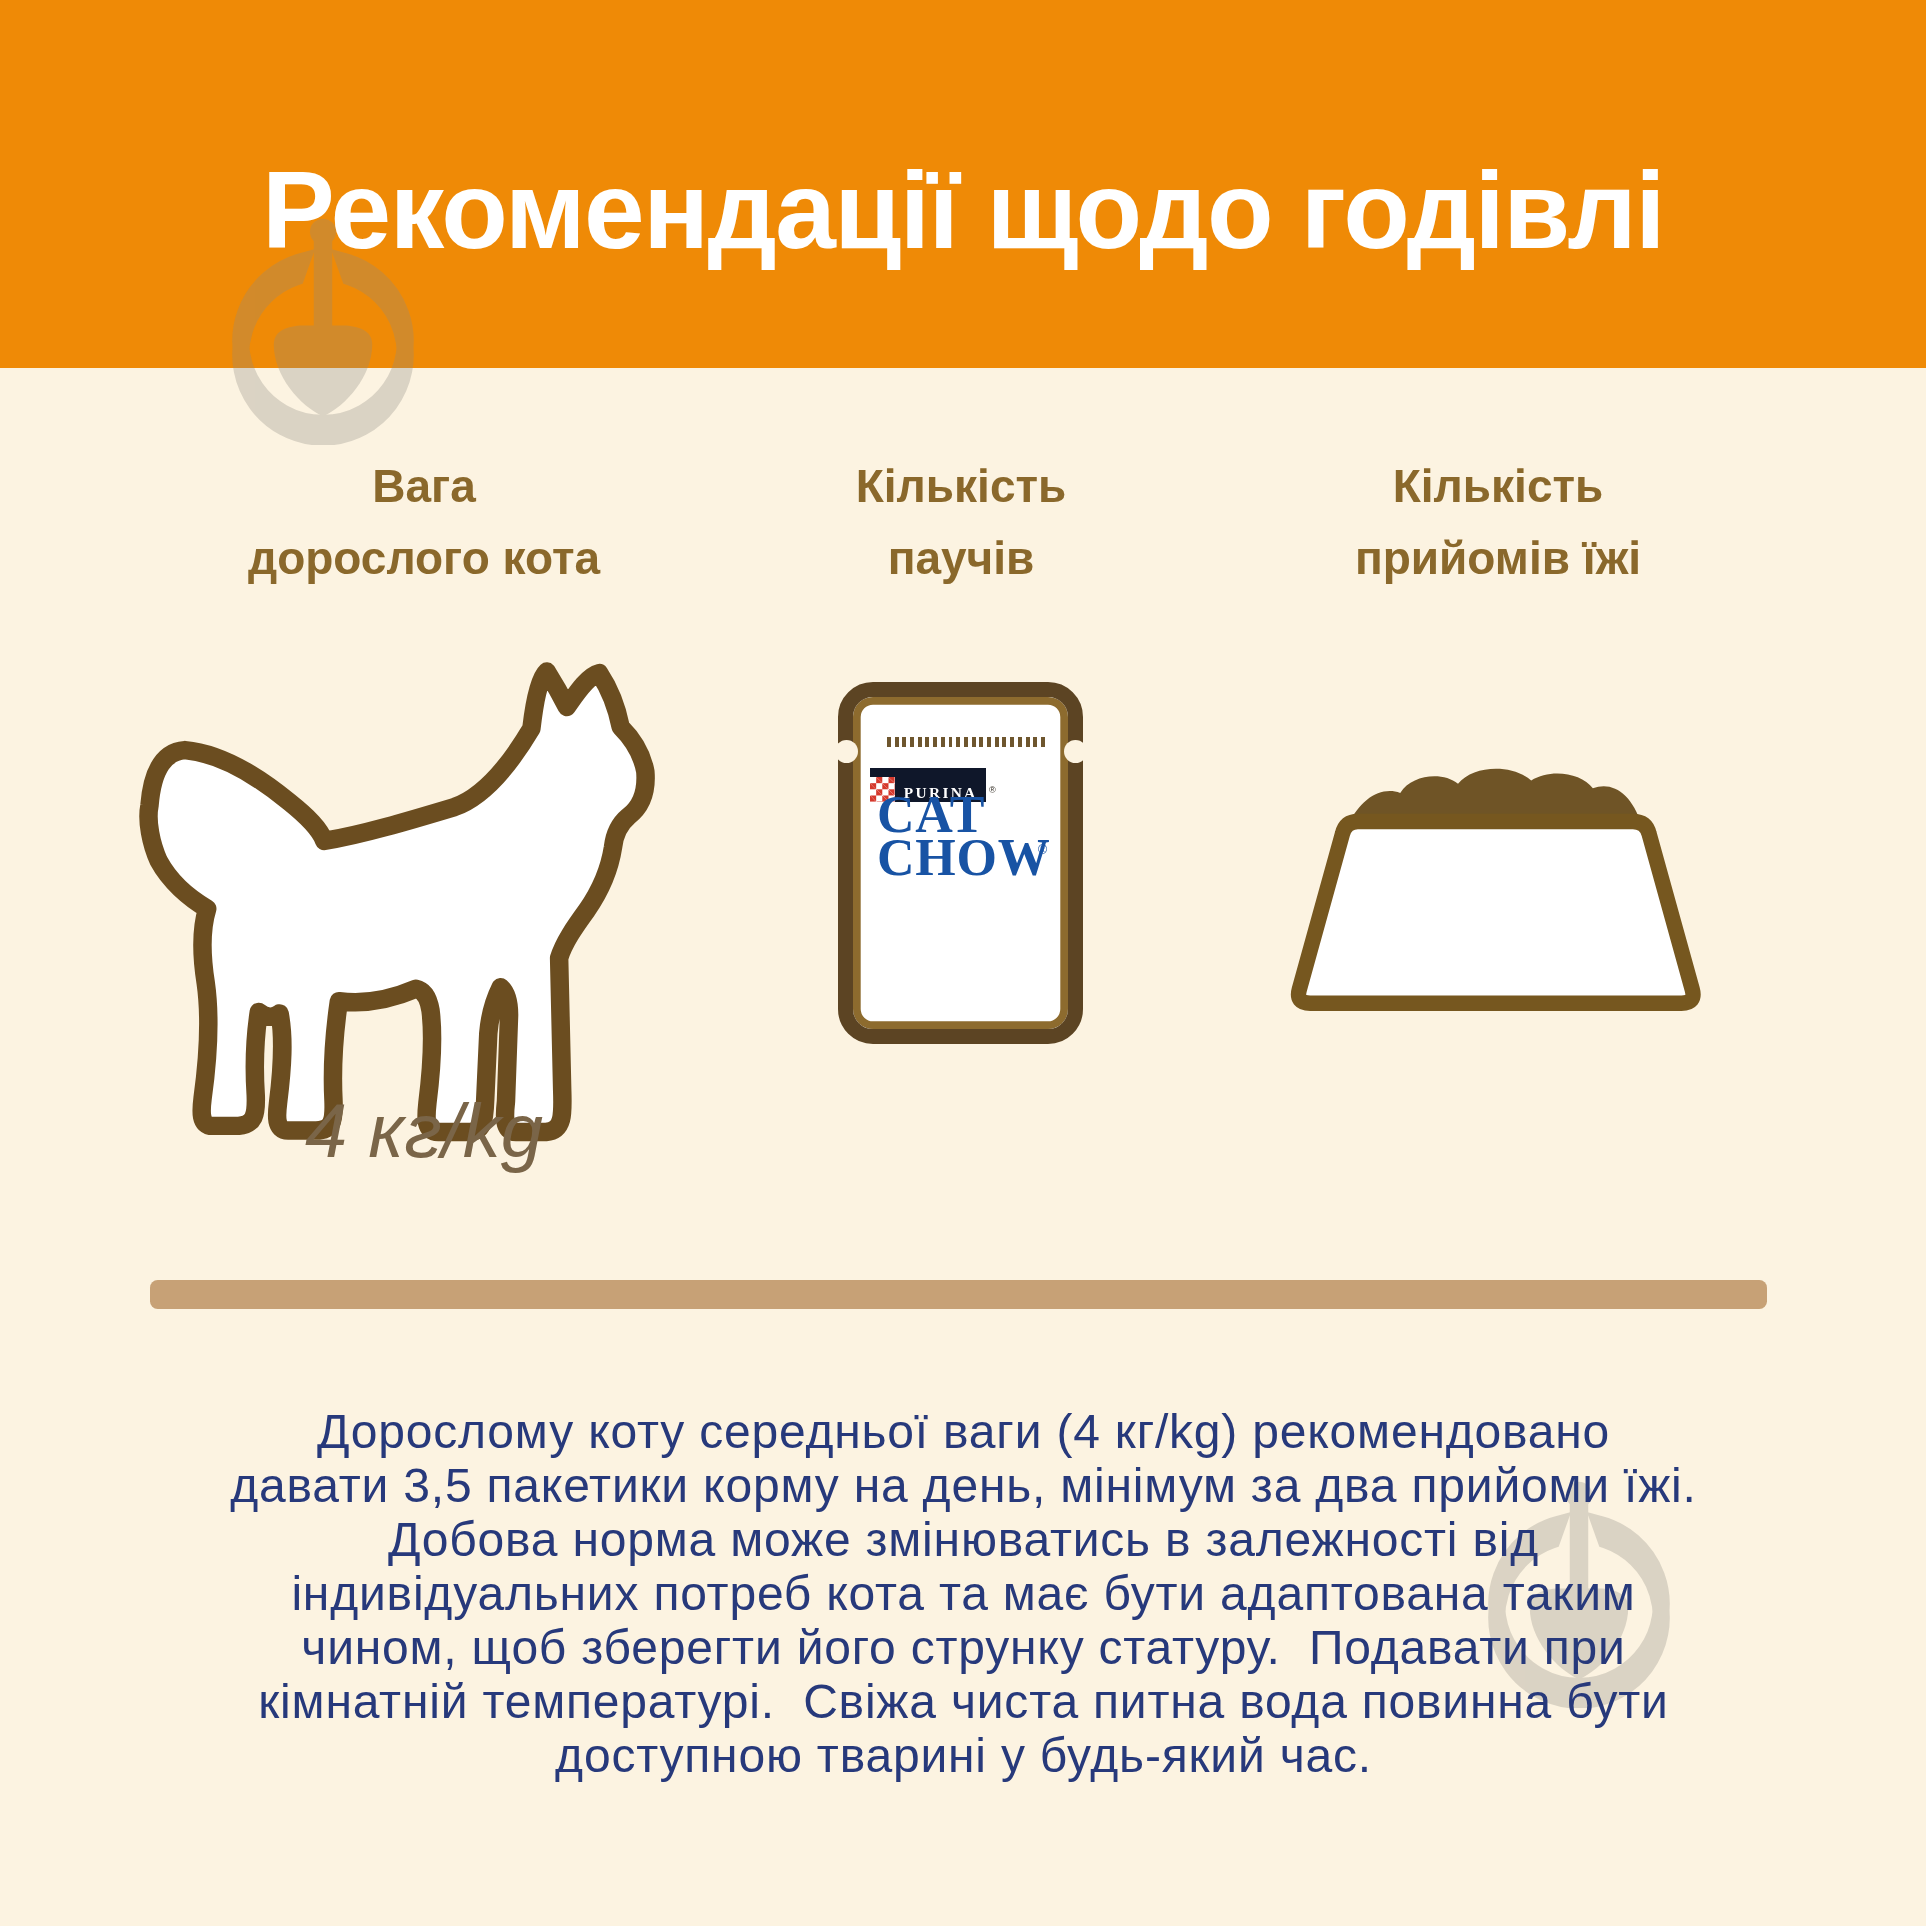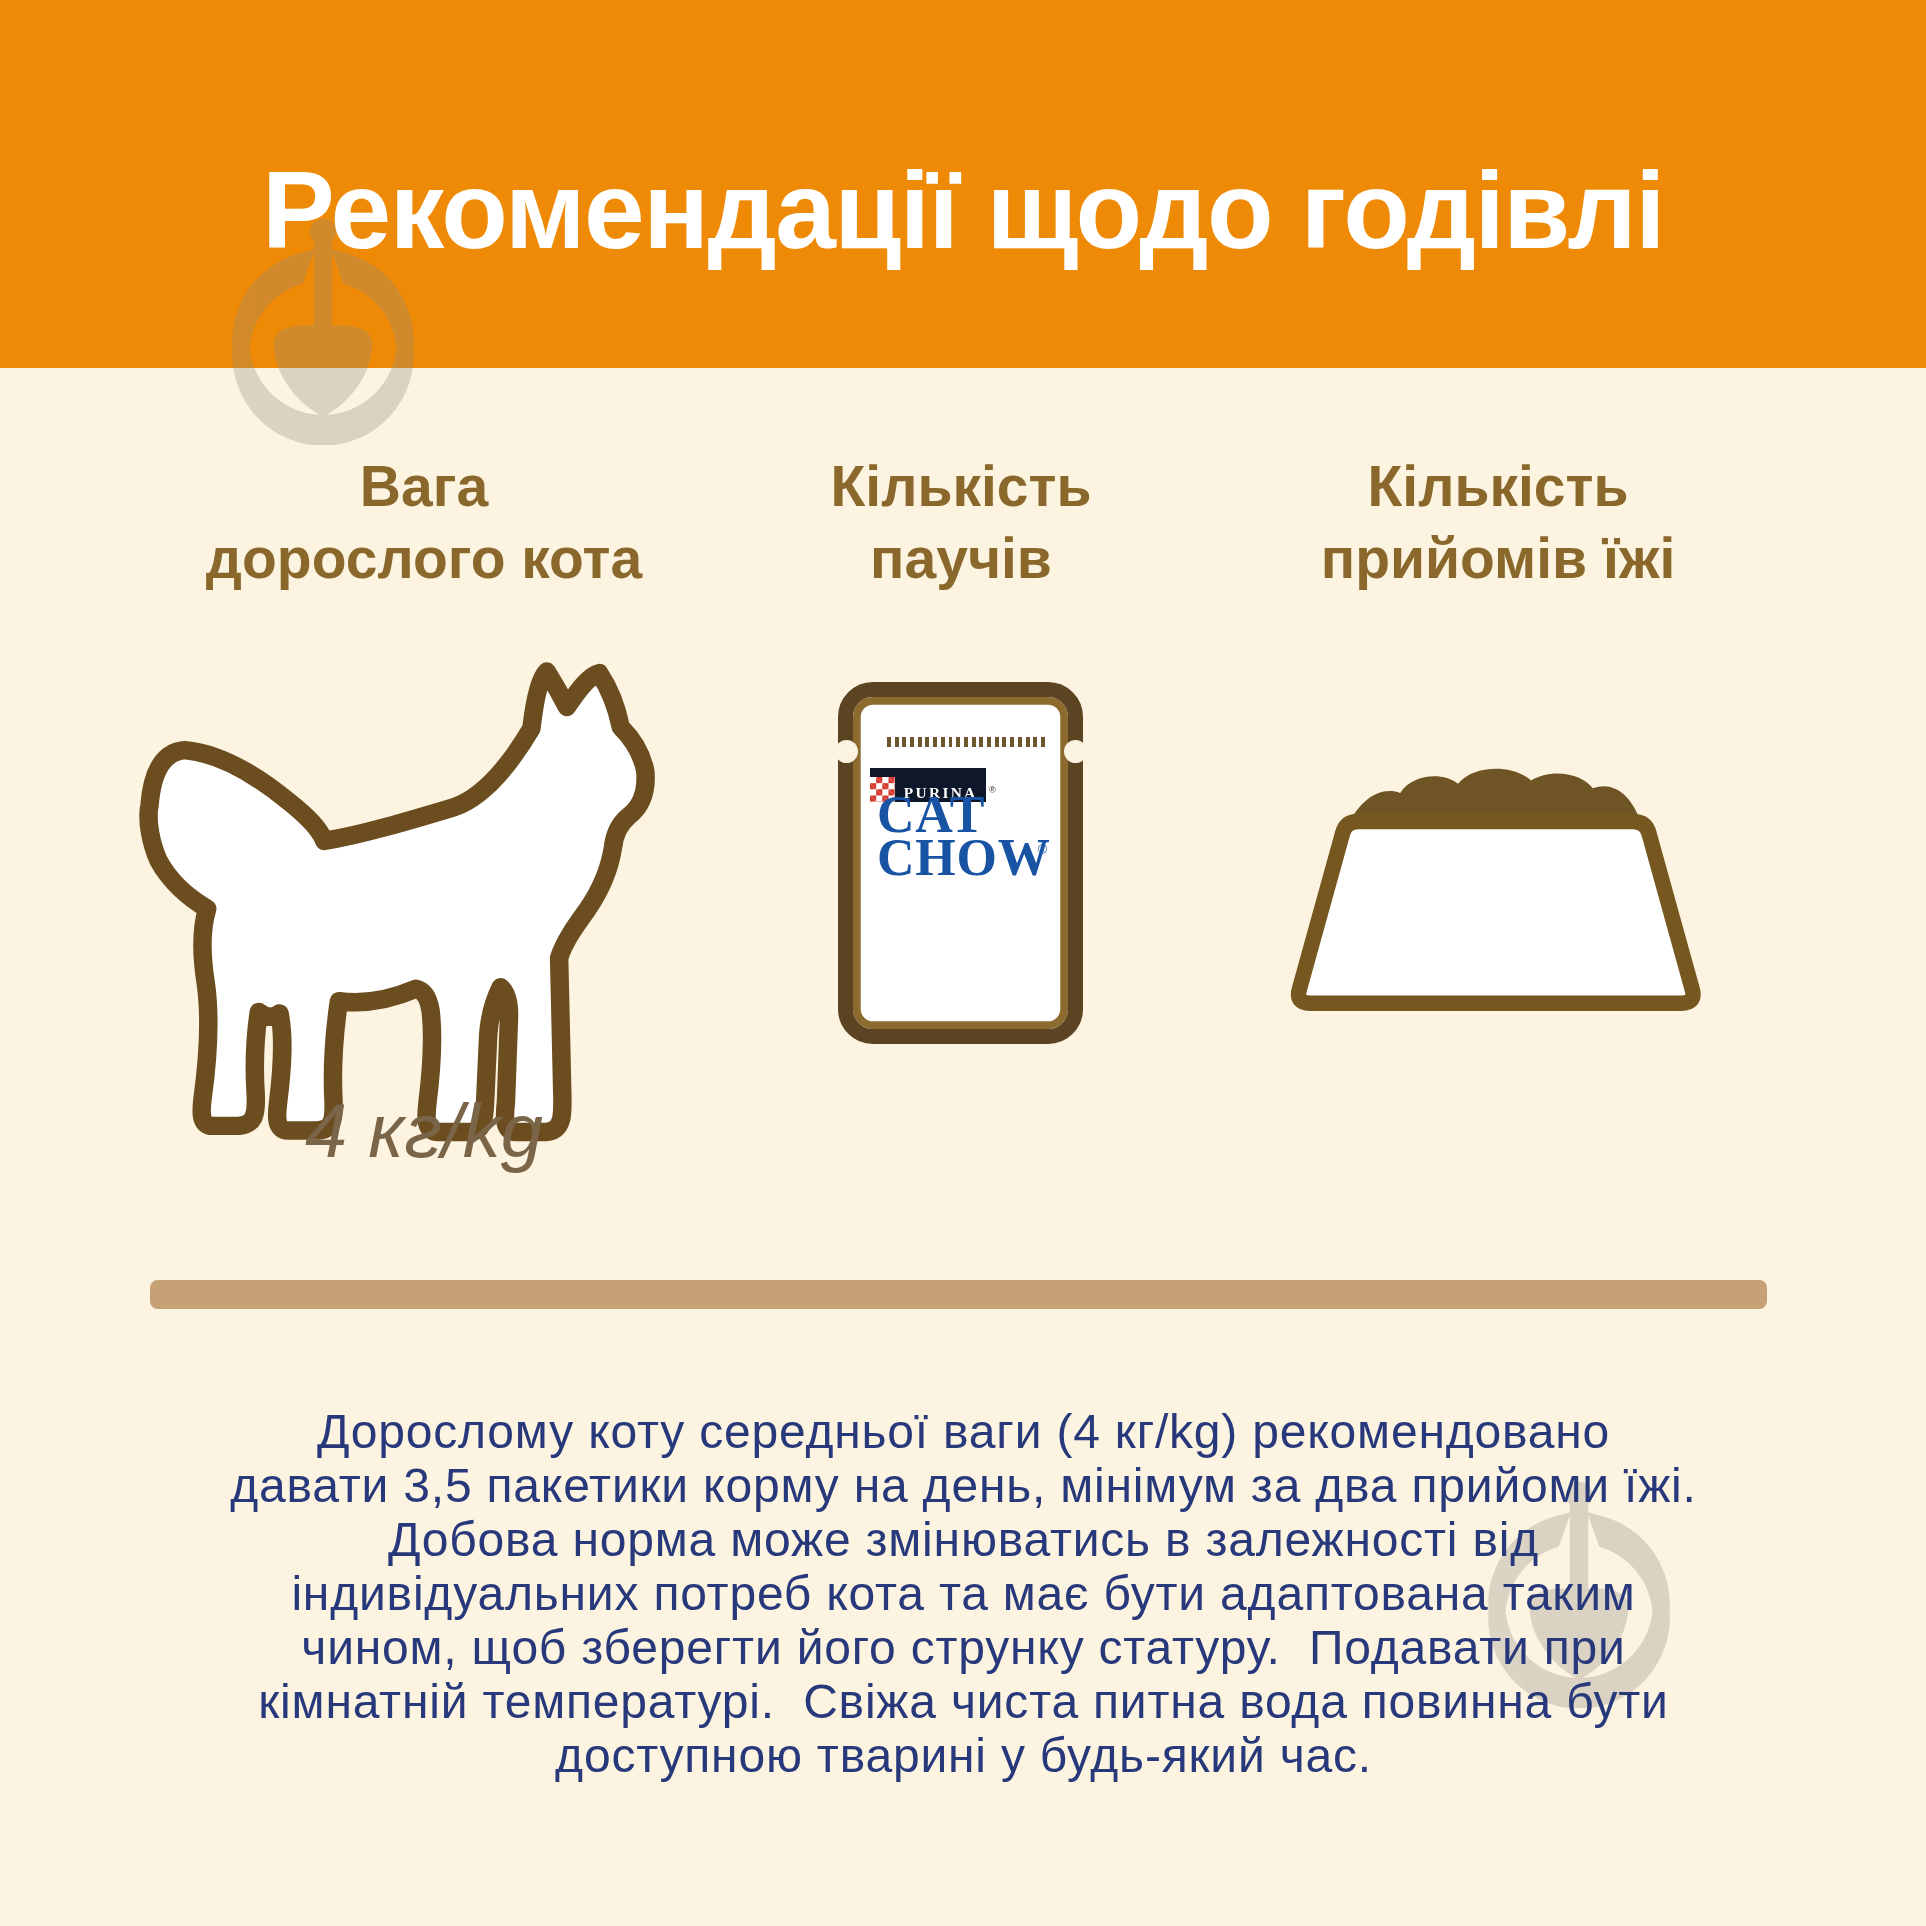--- a/index.html
+++ b/index.html
@@ -32,7 +32,7 @@
   .col-label{
     position:absolute;top:450px;width:616px;
     text-align:center;
-    font-size:57px;line-height:72px;font-weight:bold;
+    font-size:46px;line-height:72px;font-weight:bold;
     color:#8a682b;
     white-space:pre-line;
     z-index:2;

